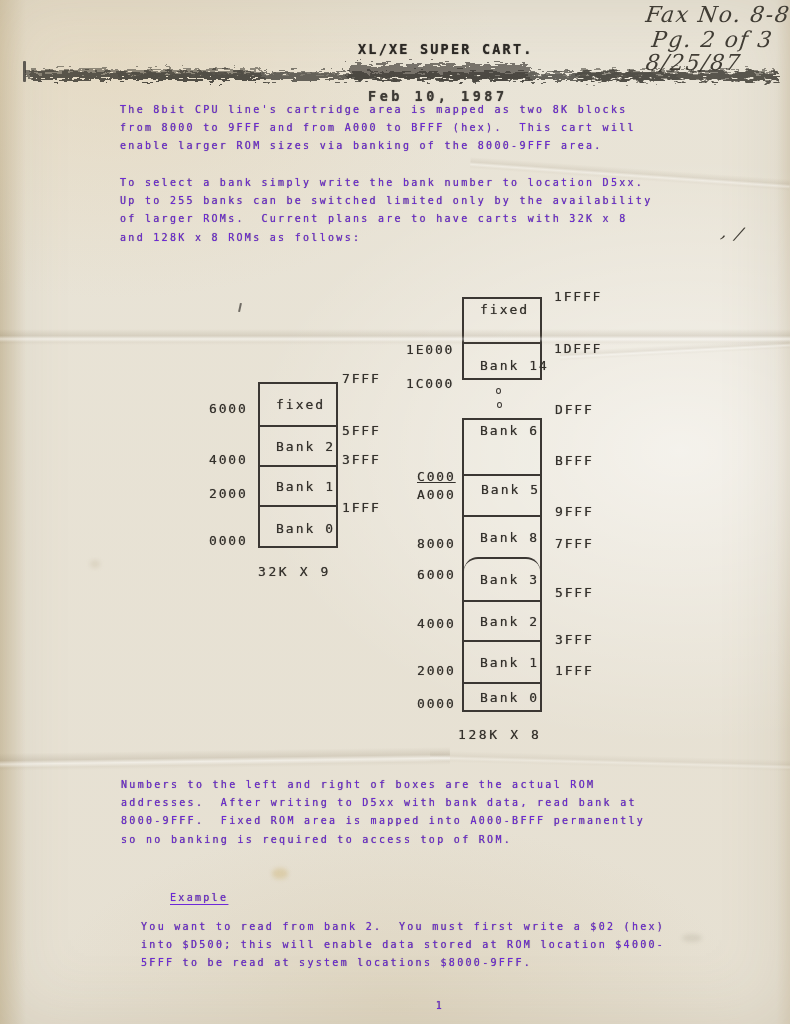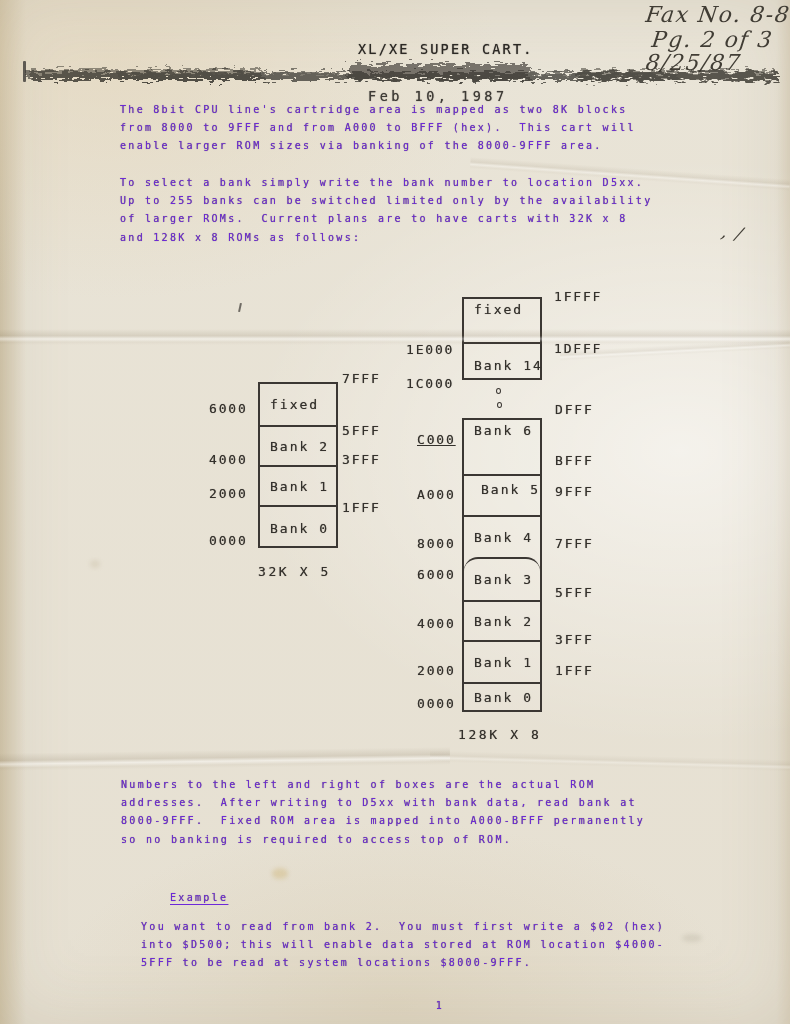--- a/index.html
+++ b/index.html
@@ -29,7 +29,7 @@
     text-shadow:0 0 0.7px rgba(52,48,43,0.7);white-space:pre;
   }
   .title{
-    font-weight:normal;font-size:13.5px;letter-spacing:2.2px;
+    font-weight:bold;font-size:13.5px;letter-spacing:2.2px;
     color:#2c2925;text-shadow:0 0 1px rgba(40,37,33,0.8);
   }
   .hand{

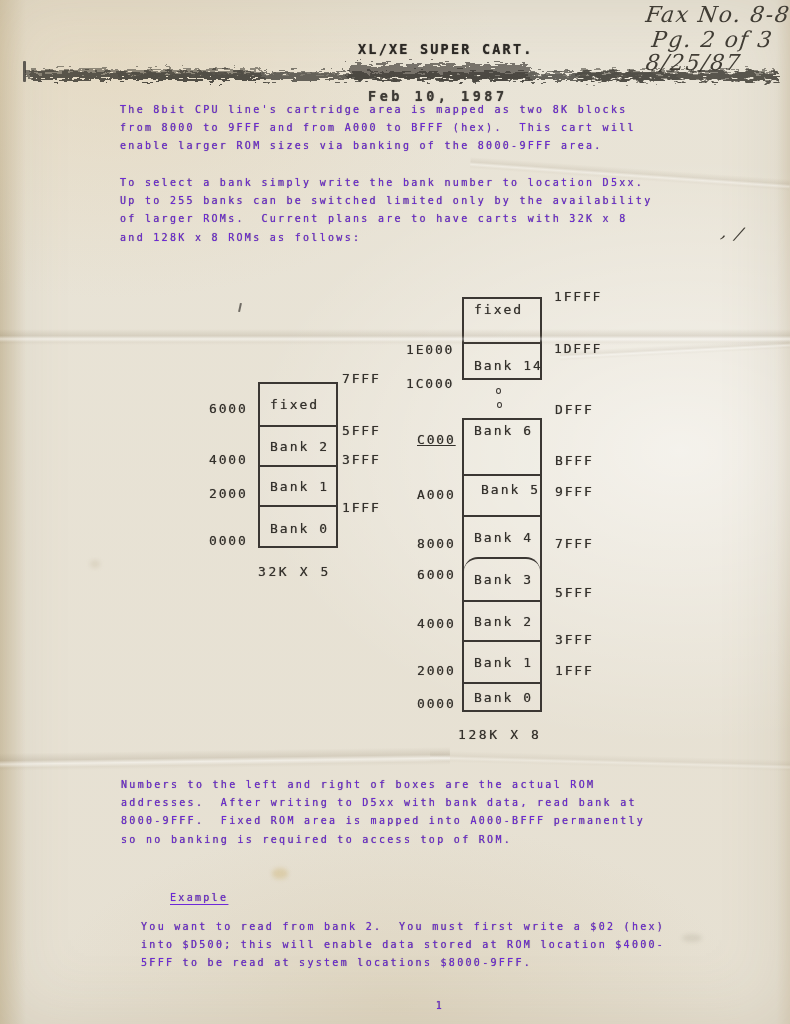--- a/index.html
+++ b/index.html
@@ -38,7 +38,7 @@
     letter-spacing:1.5px;white-space:pre;
   }
   .membox{border:2px solid #3b3733;box-sizing:border-box;background:rgba(255,255,255,0.06);}
-  .seg{border-top:2px solid #3b3733;box-sizing:border-box;display:flex;align-items:center;padding-left:10px;}
+  .seg{border-top:2px solid #3b3733;box-sizing:border-box;display:flex;align-items:center;padding-left:16px;}
   .seg.first{border-top:none;}
   .seg.top{align-items:flex-start;padding-top:3px;}
   .seg span{font-size:13px;letter-spacing:2px;color:#34312c;text-shadow:0 0 0.7px rgba(52,48,43,0.7);white-space:pre;}

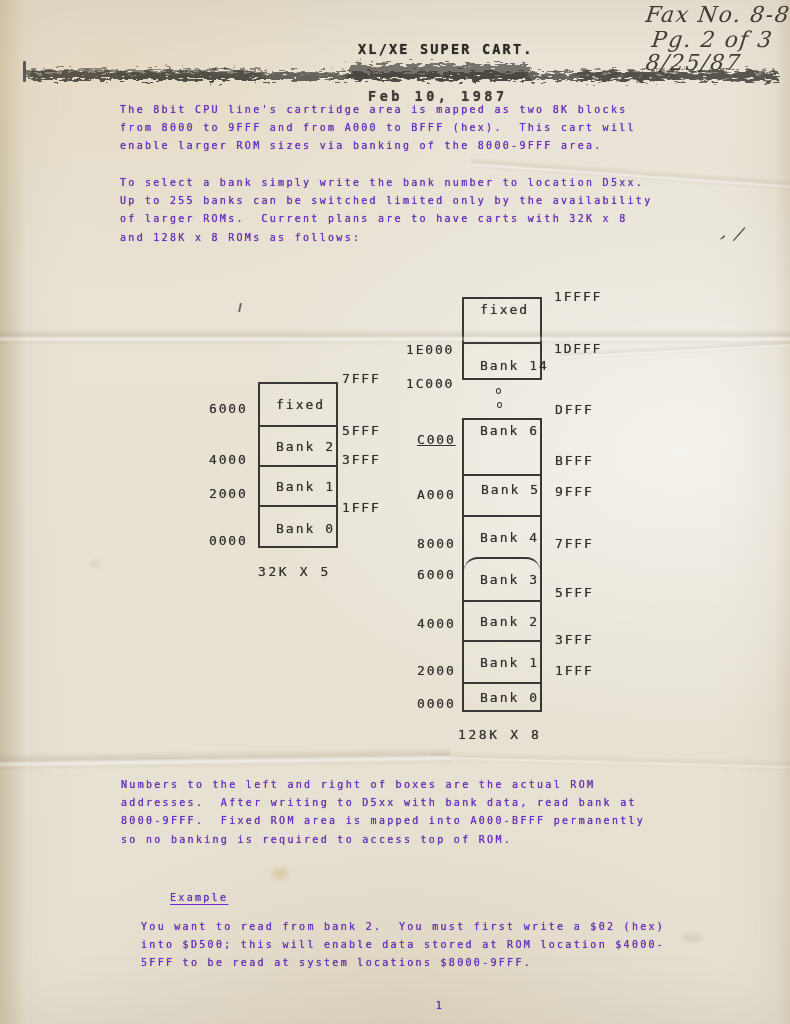--- a/index.html
+++ b/index.html
@@ -152,7 +152,7 @@
       <span>Bank 0</span>
     </div>
 </div>
-<div class="abs addr" style="left:417px;top:432px;text-decoration:underline;">C000</div>
+<div class="abs addr" style="left:417px;top:469px;text-decoration:underline;">C000</div>
 <div class="abs addr" style="left:417px;top:487px;">A000</div>
 <div class="abs addr" style="left:417px;top:536px;">8000</div>
 <div class="abs addr" style="left:417px;top:567px;">6000</div>

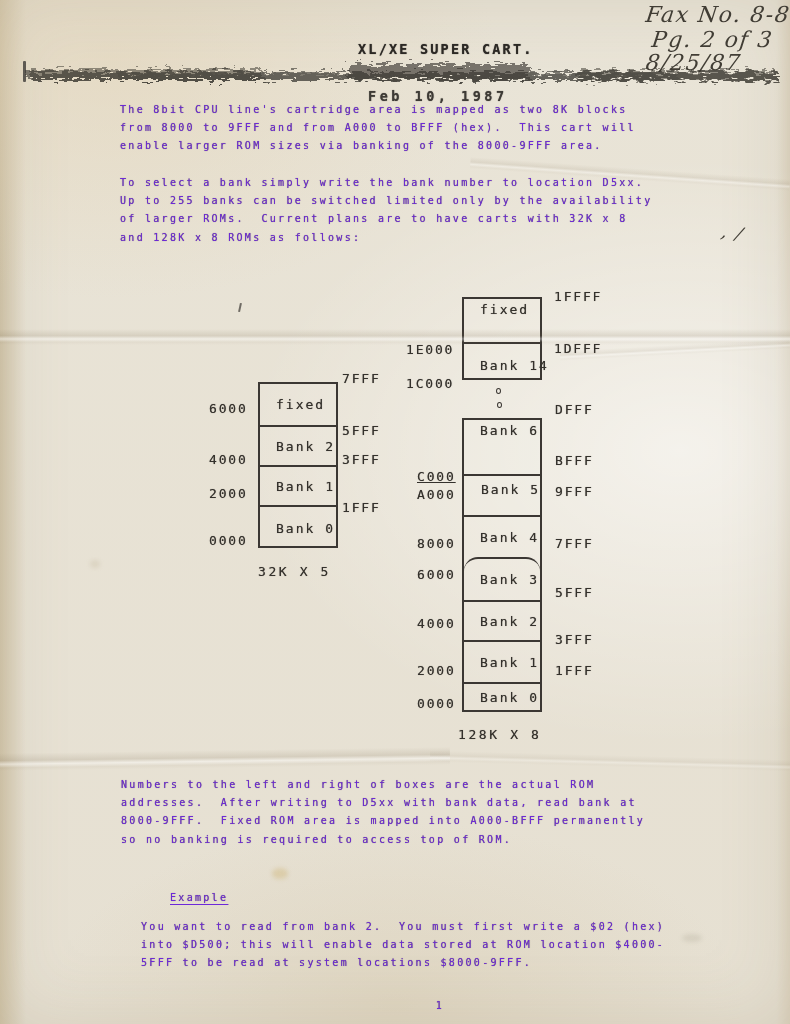--- a/index.html
+++ b/index.html
@@ -161,7 +161,7 @@
 <div class="abs addr" style="left:417px;top:696px;">0000</div>
 <div class="abs addr" style="left:555px;top:402px;">DFFF</div>
 <div class="abs addr" style="left:555px;top:453px;">BFFF</div>
-<div class="abs addr" style="left:555px;top:484px;">9FFF</div>
+<div class="abs addr" style="left:555px;top:504px;">9FFF</div>
 <div class="abs addr" style="left:555px;top:536px;">7FFF</div>
 <div class="abs addr" style="left:555px;top:585px;">5FFF</div>
 <div class="abs addr" style="left:555px;top:632px;">3FFF</div>

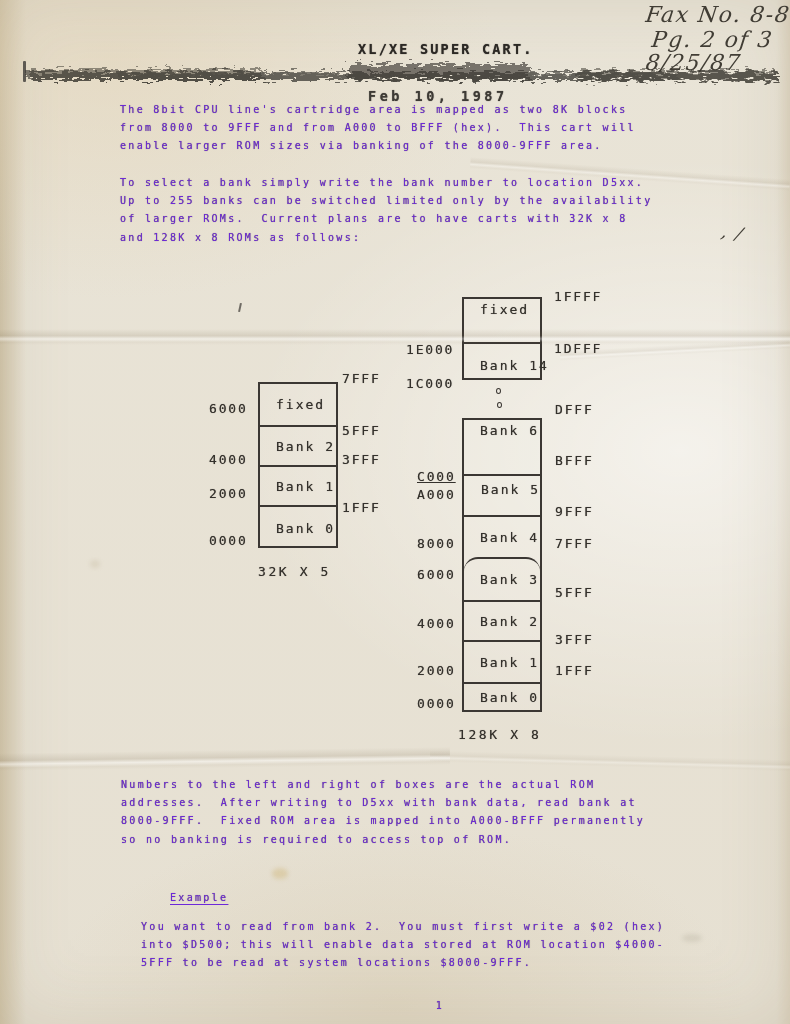--- a/index.html
+++ b/index.html
@@ -137,7 +137,7 @@
       <span>Bank 5</span>
     </div>
   <div class="seg" style="height:42px;">
-      <span>Bank 4</span>
+      <span>Bank 8</span>
     </div>
   <div class="seg" style="height:43px;border-radius:14px;">
       <span>Bank 3</span>

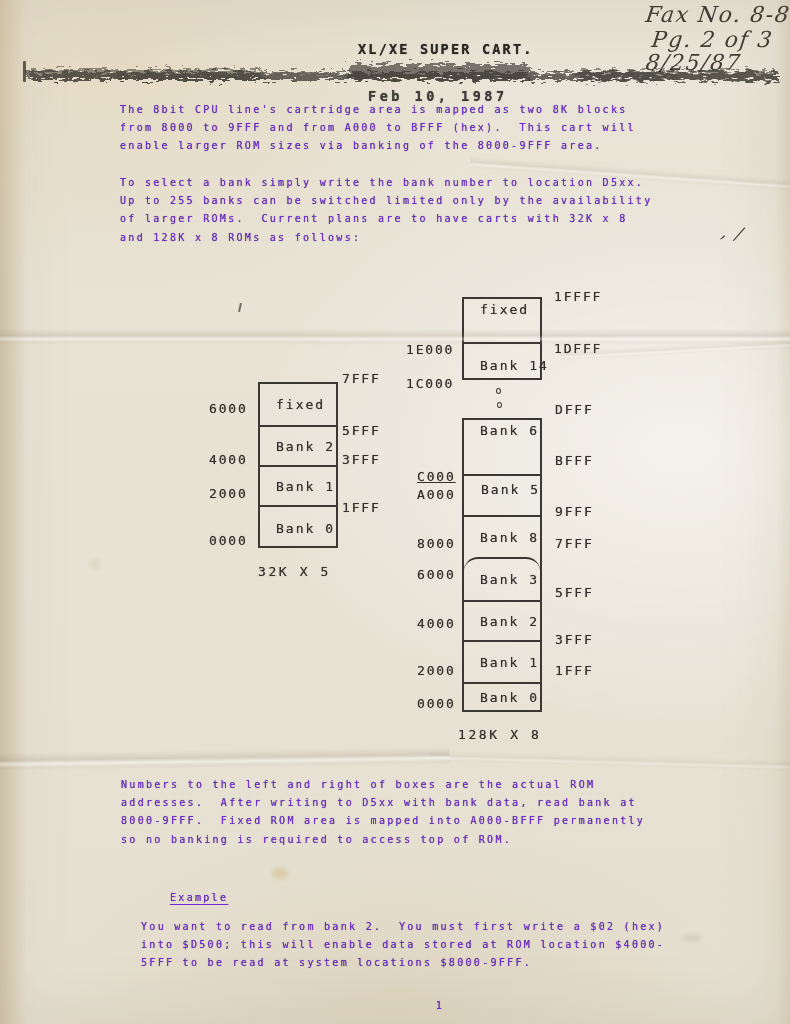--- a/index.html
+++ b/index.html
@@ -111,7 +111,7 @@
 <div class="abs addr" style="left:342px;top:423px;">5FFF</div>
 <div class="abs addr" style="left:342px;top:452px;">3FFF</div>
 <div class="abs addr" style="left:342px;top:500px;">1FFF</div>
-<div class="abs addr" style="left:258px;top:564px;letter-spacing:2.6px;">32K X 5</div>
+<div class="abs addr" style="left:258px;top:564px;letter-spacing:2.6px;">32K X 9</div>
 
 <div class="abs membox" style="left:462px;top:297px;width:80px;height:83px;">
   <div class="seg first top" style="height:43px;">

